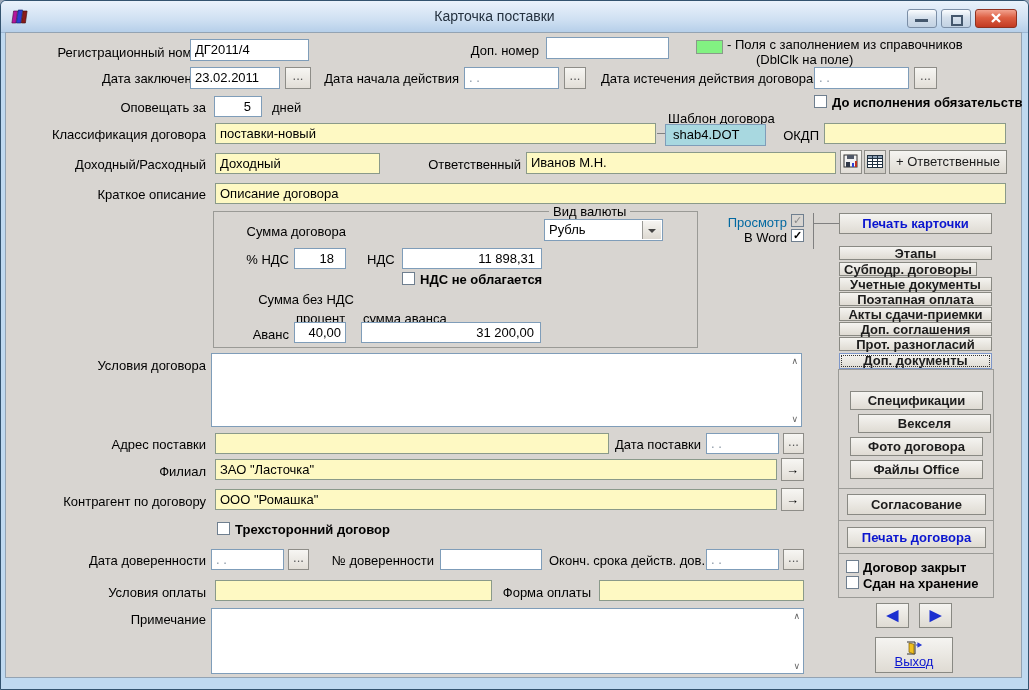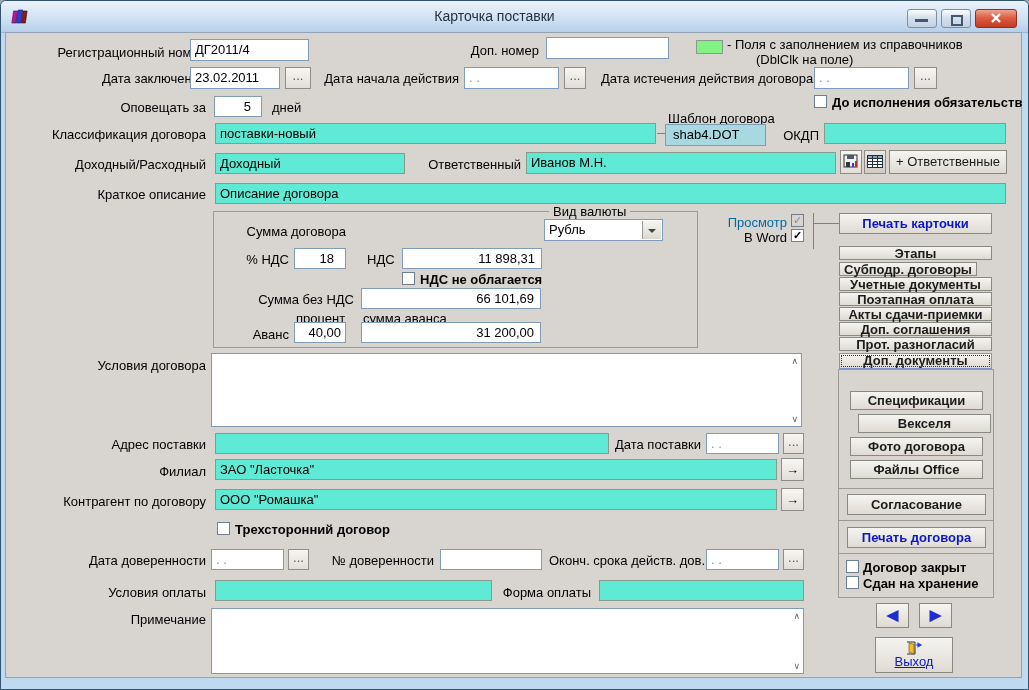--- a/index.html
+++ b/index.html
@@ -18,7 +18,7 @@
   .b{font-weight:bold;}
   .grey{color:#0369a1;}
   .input{position:absolute;background:#fff;border:1px solid #7f9db9;box-sizing:border-box;padding:2px 4px;white-space:nowrap;overflow:hidden;}
-  .green{background:#5eead4;border:1px solid #8a9a8a;}
+  .green{background:#fef9c3;border:1px solid #8a9a8a;}
   .bluef{background:#a8d8e0;border:1px solid #7f9db9;}
   .num{text-align:right;padding-right:6px;}
   .ph{color:#8a97a5;}

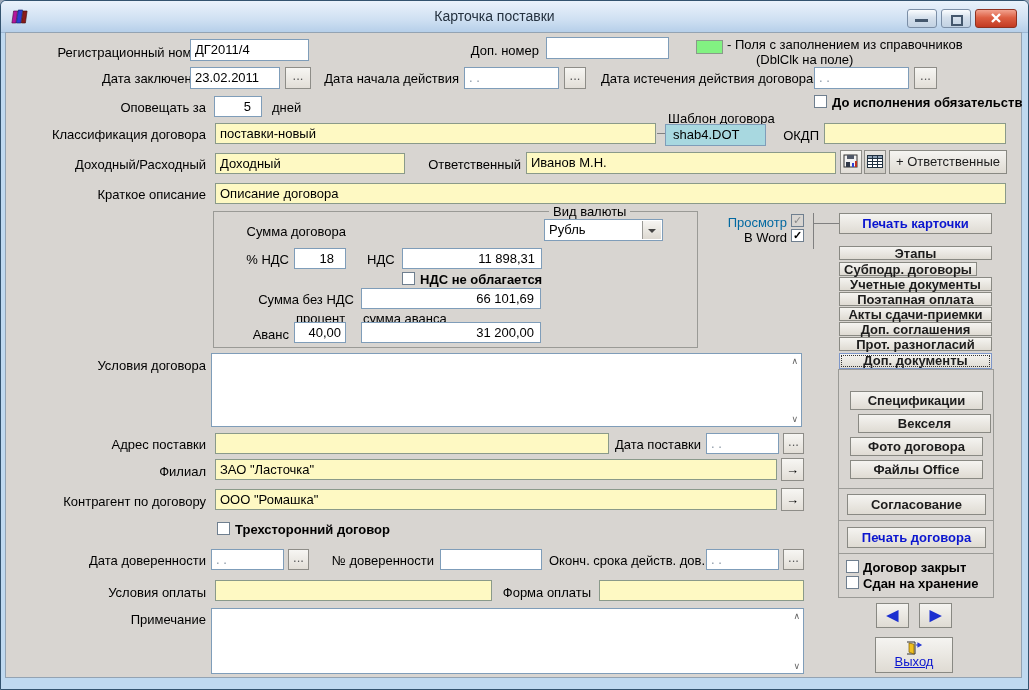--- a/index.html
+++ b/index.html
@@ -102,7 +102,7 @@
   <div class="input green" style="left:823px;top:122px;width:182px;height:21px;"></div>
 
   <div class="lbl" style="left:8px;top:156px;width:197px;">Доходный/Расходный</div>
-  <div class="input green" style="left:214px;top:152px;width:190px;height:21px;">Доходный</div>
+  <div class="input green" style="left:214px;top:152px;width:165px;height:21px;">Доходный</div>
   <div class="lbl" style="left:420px;top:156px;width:100px;">Ответственный</div>
   <div class="input green" style="left:525px;top:151px;width:310px;height:22px;">Иванов М.Н.</div>
   <div class="btn" style="left:839px;top:149px;width:22px;height:24px;">

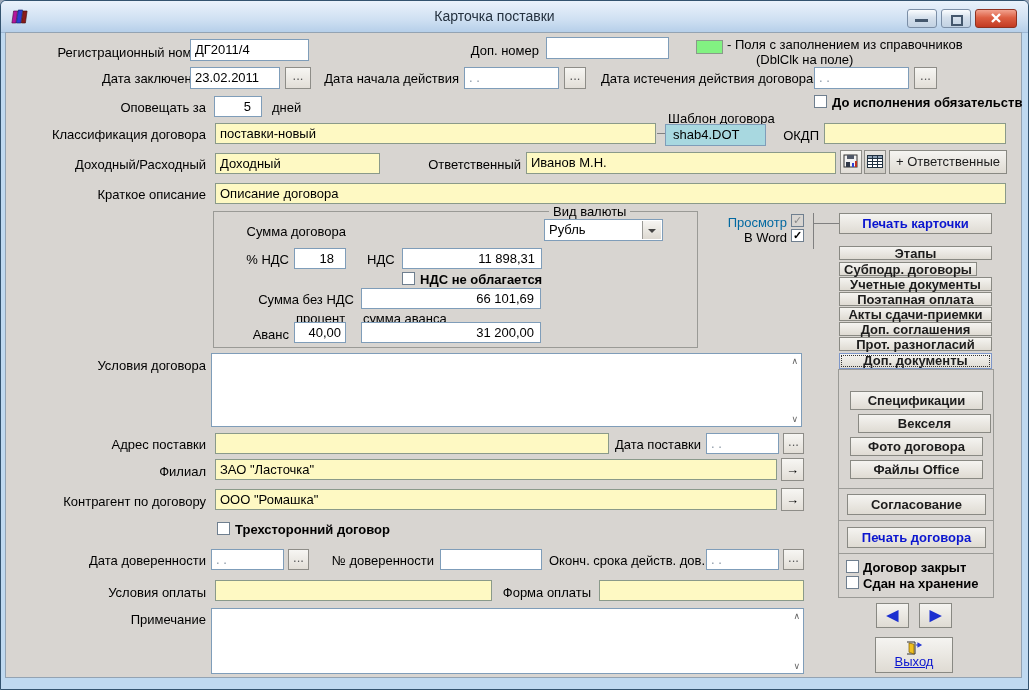--- a/index.html
+++ b/index.html
@@ -142,7 +142,6 @@
   <div class="cb" style="left:401px;top:271px;"></div>
   <div class="lbl-l b" style="left:419px;top:271px;">НДС не облагается</div>
   <div class="lbl" style="left:238px;top:291px;width:115px;">Сумма без НДС</div>
-  <div class="input num" style="left:360px;top:287px;width:180px;height:21px;">66 101,69</div>
   <div class="lbl-l" style="left:295px;top:310px;">процент</div>
   <div class="lbl-l" style="left:362px;top:310px;">сумма аванса</div>
   <div class="lbl" style="left:230px;top:326px;width:58px;">Аванс</div>

